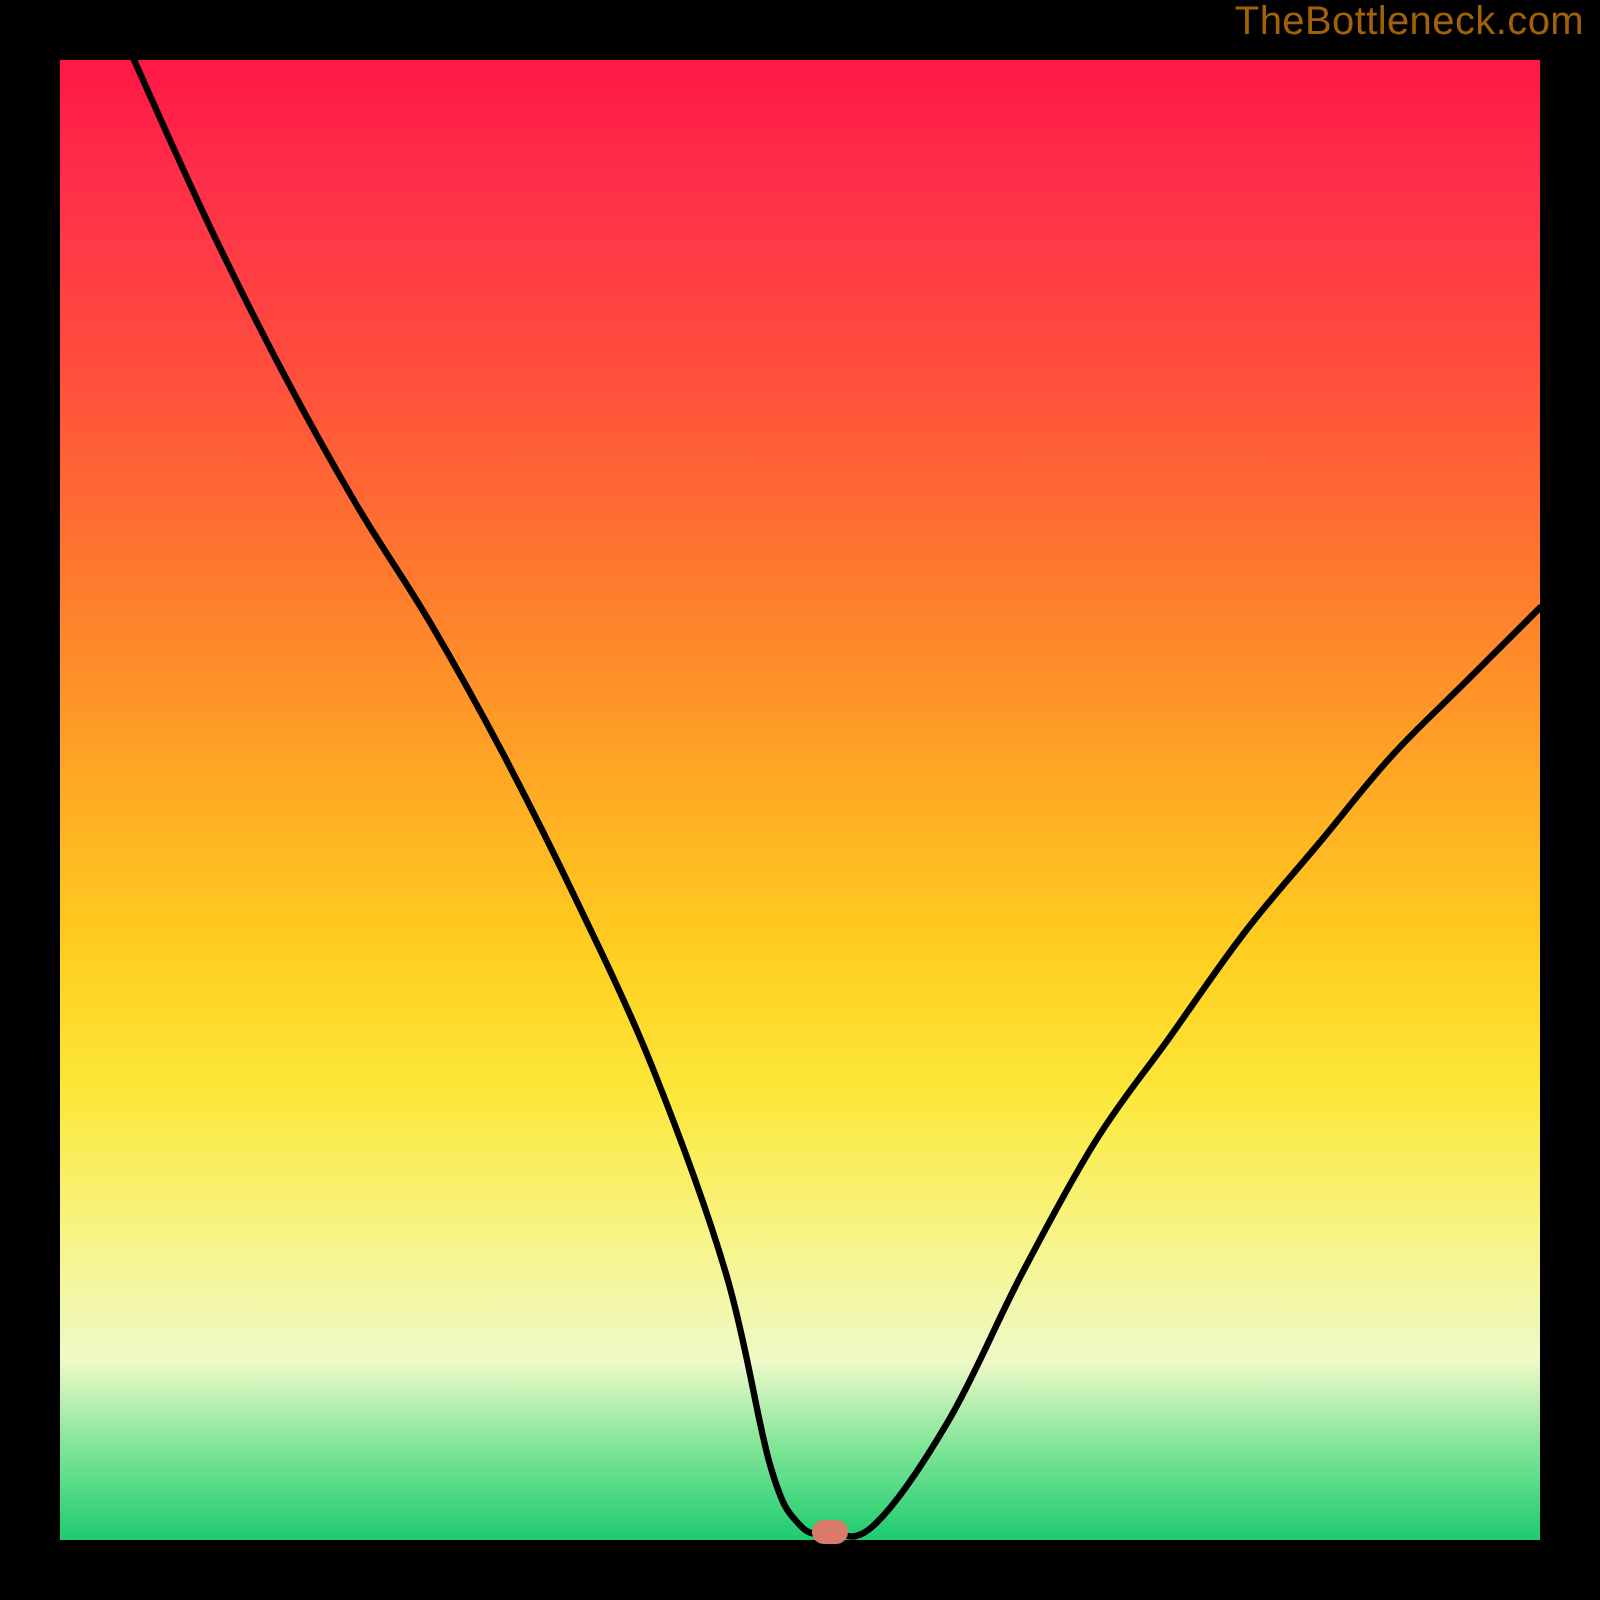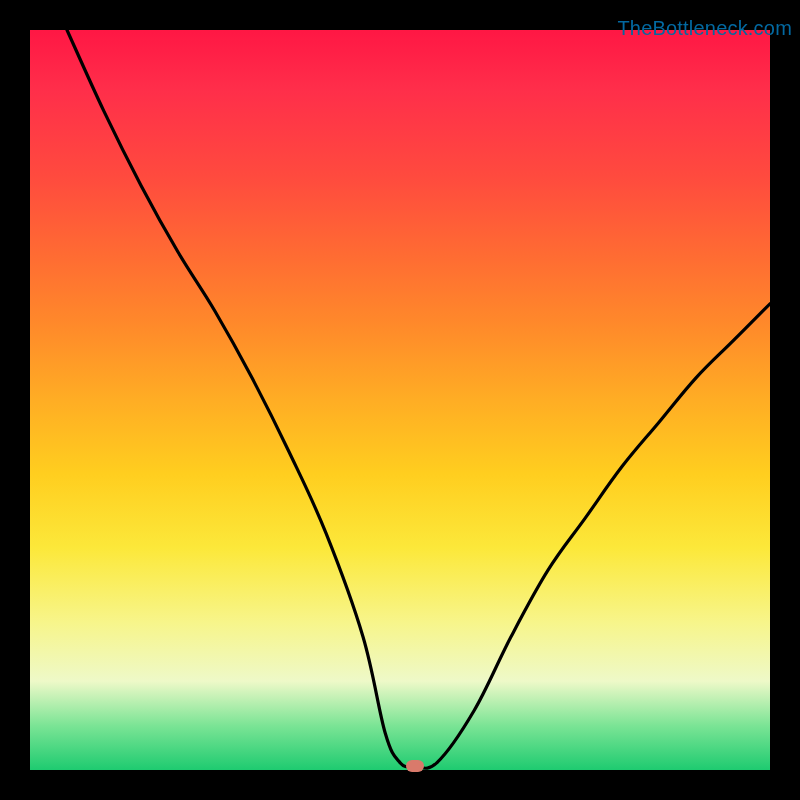--- a/index.html
+++ b/index.html
@@ -42,9 +42,9 @@
   }
   .watermark {
     position: absolute;
-    top: 17px;
+    top: 0;
     right: 8px;
-    color: #0369a1;
+    color: #a16207;
     font-size: 20px;
     font-weight: 500;
     letter-spacing: 0.2px;

